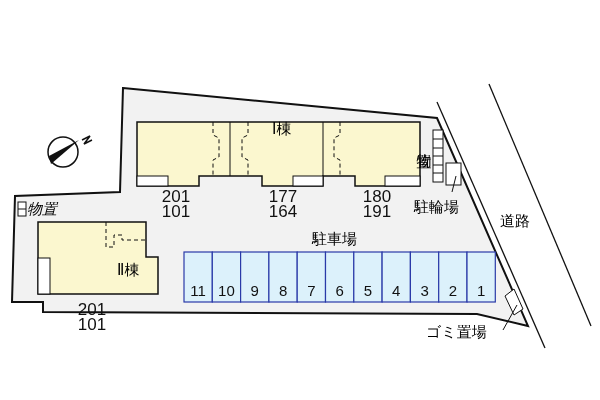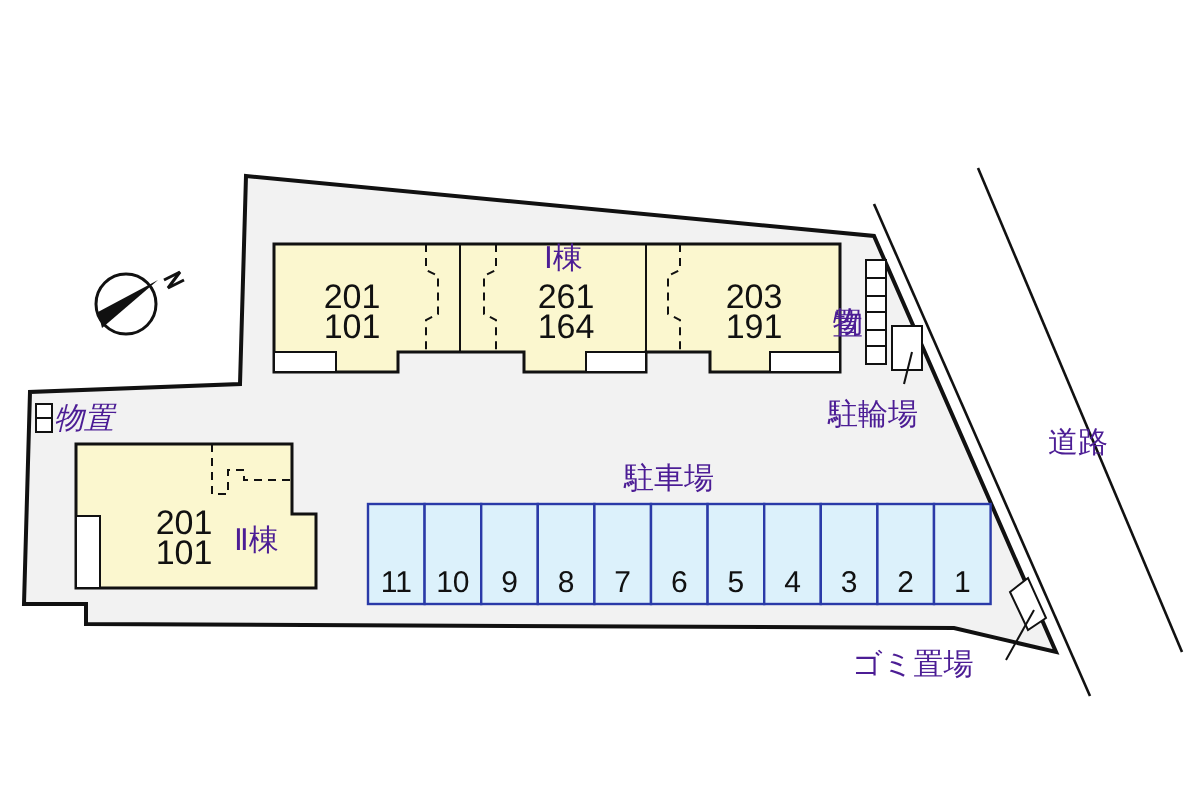--- a/index.html
+++ b/index.html
@@ -6,7 +6,7 @@
   body { width:600px; height:400px; position:relative; overflow:hidden;
          font-family:"DejaVu Sans","Liberation Sans",sans-serif; color:#111; }
   svg { position:absolute; left:0; top:0; }
-  .lbl { position:absolute; font-size:15px; line-height:15px; white-space:nowrap; color:#4c1d95; }
+  .lbl { position:absolute; font-size:15px; line-height:15px; white-space:nowrap; color:#000000; }
   .unit { position:absolute; font-family:"Liberation Sans",sans-serif; font-size:17px; line-height:15px; text-align:center; color:#111; }
   .stall-num { font-family:"Liberation Sans",sans-serif; font-size:15px; fill:#111; }
   .vert { writing-mode:vertical-rl; letter-spacing:0; }

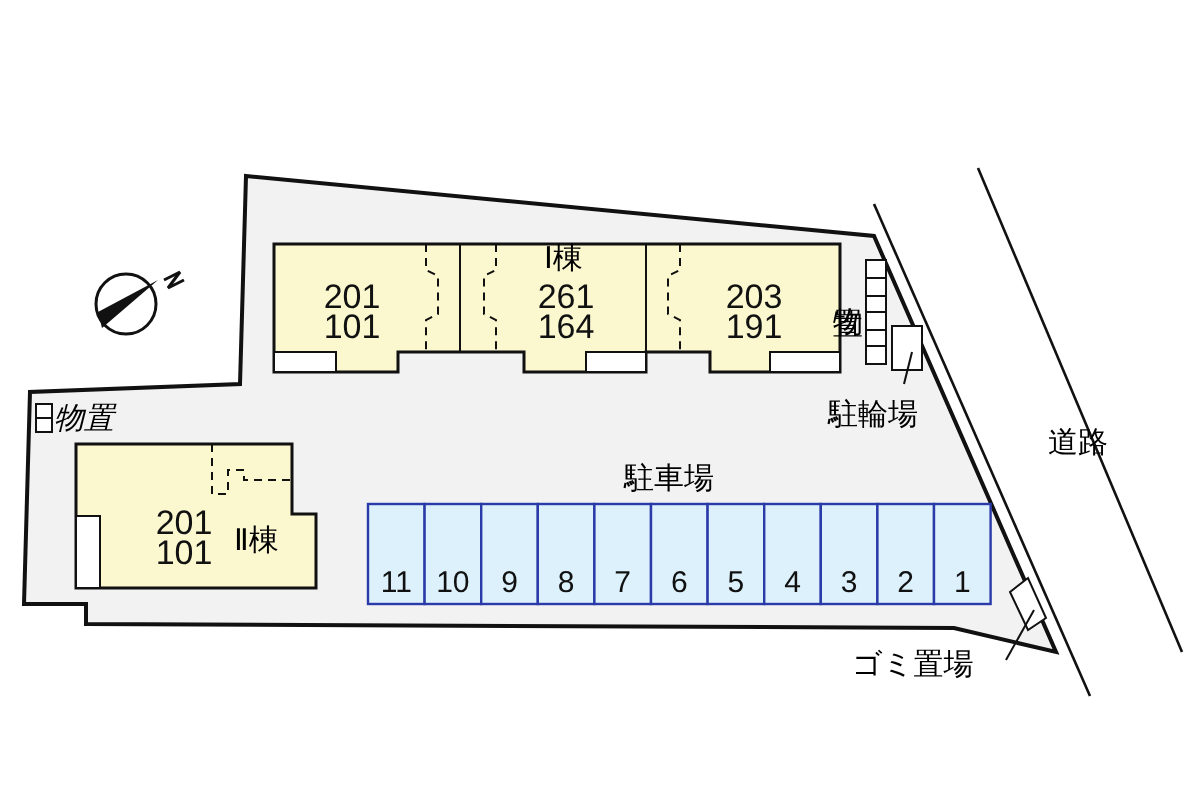--- a/index.html
+++ b/index.html
@@ -7,7 +7,7 @@
          font-family:"DejaVu Sans","Liberation Sans",sans-serif; color:#111; }
   svg { position:absolute; left:0; top:0; }
   .lbl { position:absolute; font-size:15px; line-height:15px; white-space:nowrap; color:#000000; }
-  .unit { position:absolute; font-family:"Liberation Sans",sans-serif; font-size:17px; line-height:15px; text-align:center; color:#111; }
+  .unit { position:absolute; font-family:"Liberation Sans",sans-serif; font-size:17px; line-height:15px; text-align:center; color:#111;margin-top:48px; }
   .stall-num { font-family:"Liberation Sans",sans-serif; font-size:15px; fill:#111; }
   .vert { writing-mode:vertical-rl; letter-spacing:0; }
 </style>

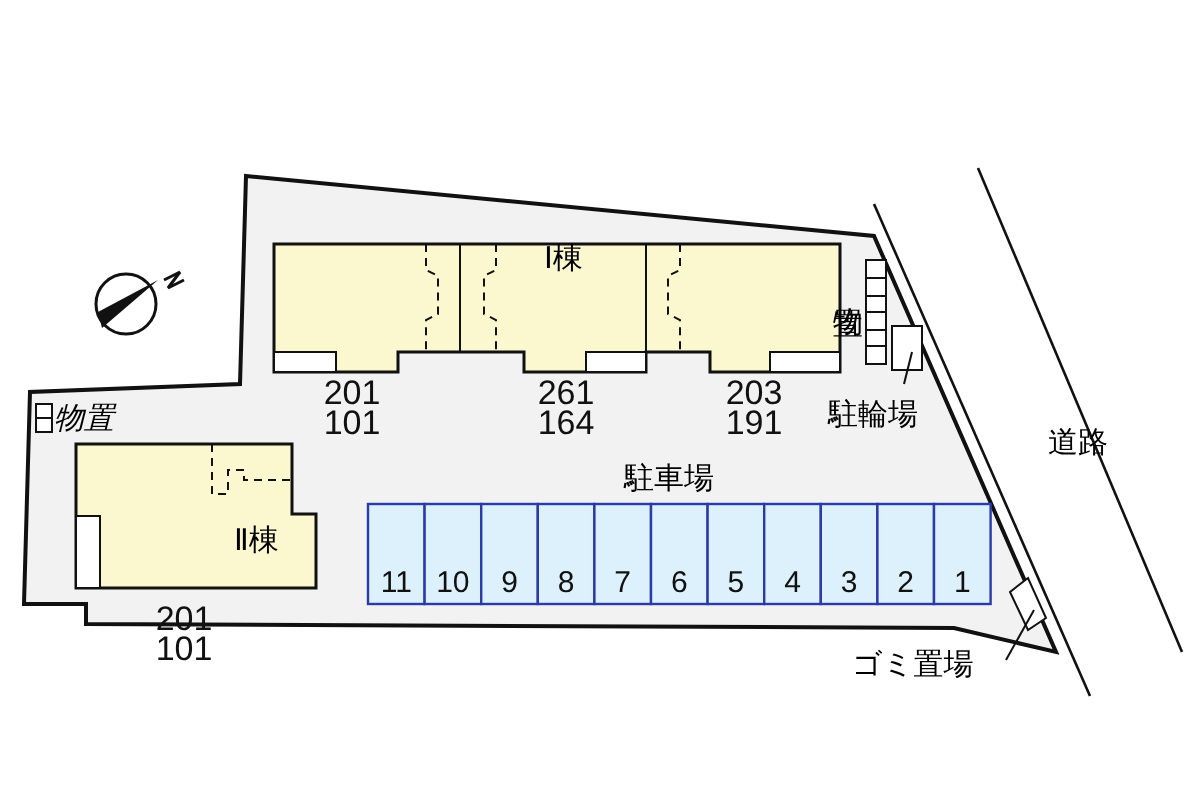--- a/index.html
+++ b/index.html
@@ -97,7 +97,7 @@
     <div>101</div>
 </div>
 <div class="unit" style="left:263px;top:141px;width:40px;">
-  <div>261</div>
+  <div>177</div>
     <div>164</div>
 </div>
 <div class="unit" style="left:357px;top:141px;width:40px;">

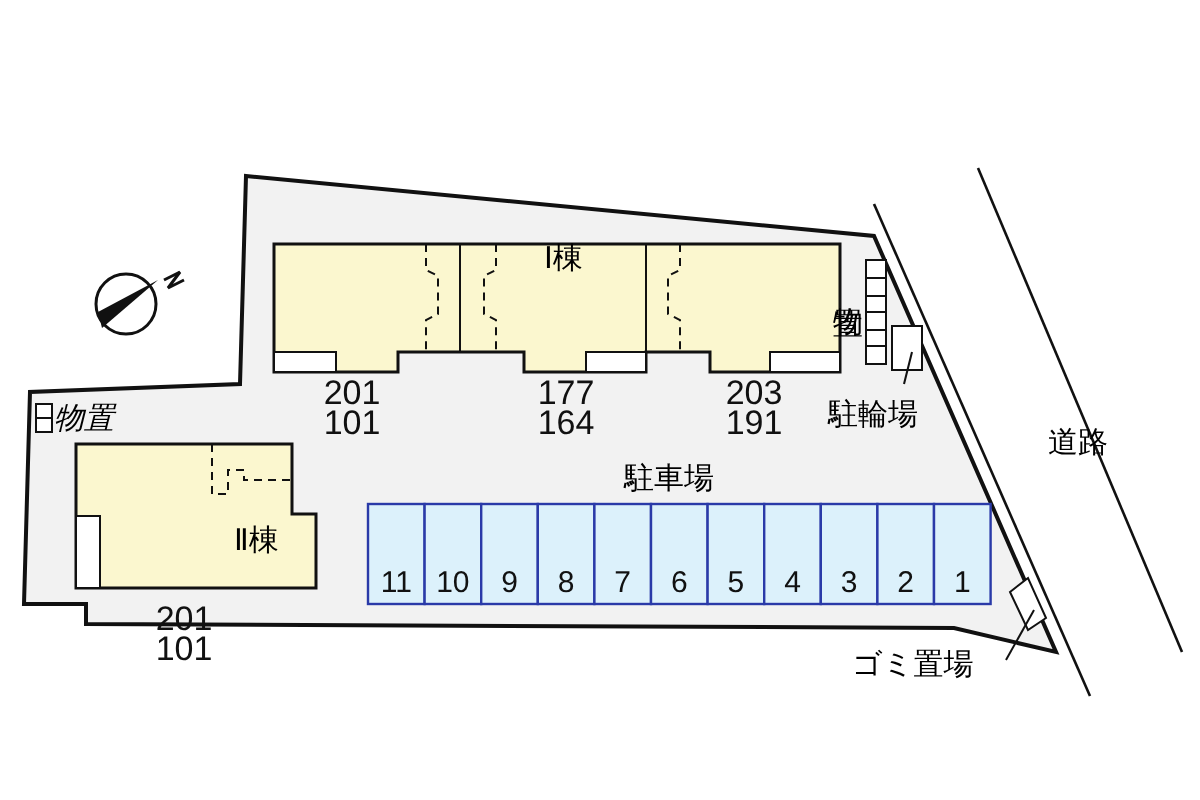--- a/index.html
+++ b/index.html
@@ -101,7 +101,7 @@
     <div>164</div>
 </div>
 <div class="unit" style="left:357px;top:141px;width:40px;">
-  <div>203</div>
+  <div>180</div>
     <div>191</div>
 </div>
 <div class="lbl" style="left:272px;top:122px;">Ⅰ棟</div>

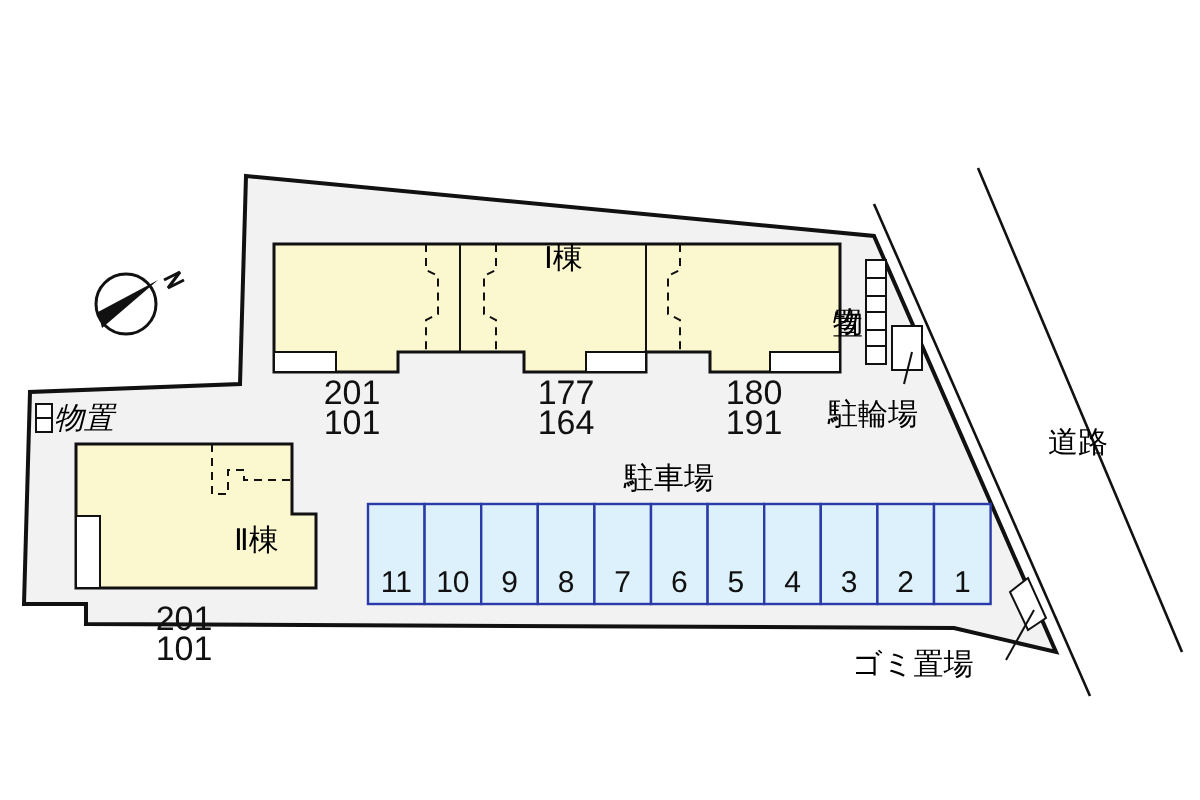--- a/index.html
+++ b/index.html
@@ -116,7 +116,7 @@
 <div class="lbl vert" style="left:416px;top:142px;">物置</div>
 <div class="lbl" style="left:414px;top:200px;">駐輪場</div>
 <div class="lbl" style="left:312px;top:232px;">駐車場</div>
-<div class="lbl" style="left:524px;top:214px;">道路</div>
+<div class="lbl" style="left:500px;top:214px;">道路</div>
 <div class="lbl" style="left:426px;top:325px;">ゴミ置場</div>
 
 </body></html>

